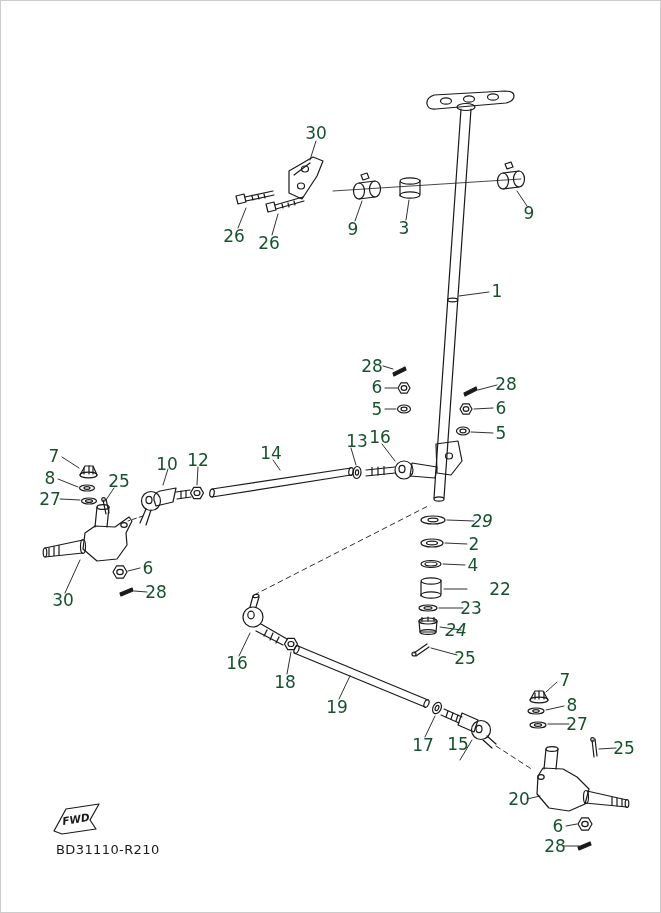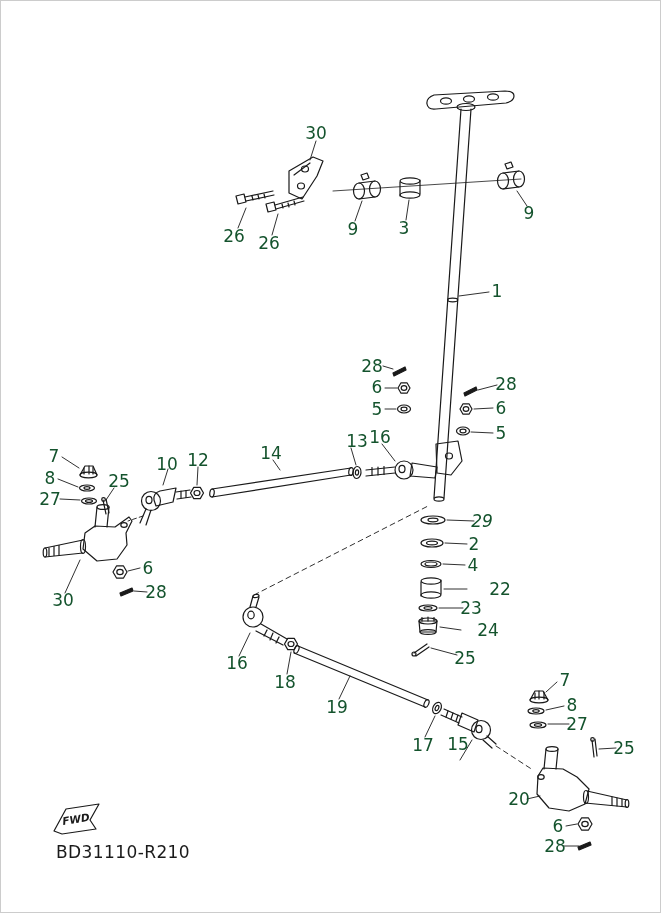--- a/index.html
+++ b/index.html
@@ -412,7 +412,7 @@
       <span class="part-label" style="left: 473px; top: 565px;">4</span>
       <span class="part-label" style="left: 476px; top: 589px; margin-left: 24px;">22</span>
       <span class="part-label" style="left: 471px; top: 608px;">23</span>
-      <span class="part-label" style="left: 488px; top: 630px;">24</span>
+      <span class="part-label" style="left: 456px; top: 630px; font-style: italic;">24</span>
       <span class="part-label" style="left: 465px; top: 658px;">25</span>
       <span class="part-label" style="left: 148px; top: 568px;">6</span>
       <span class="part-label" style="left: 156px; top: 592px;">28</span>

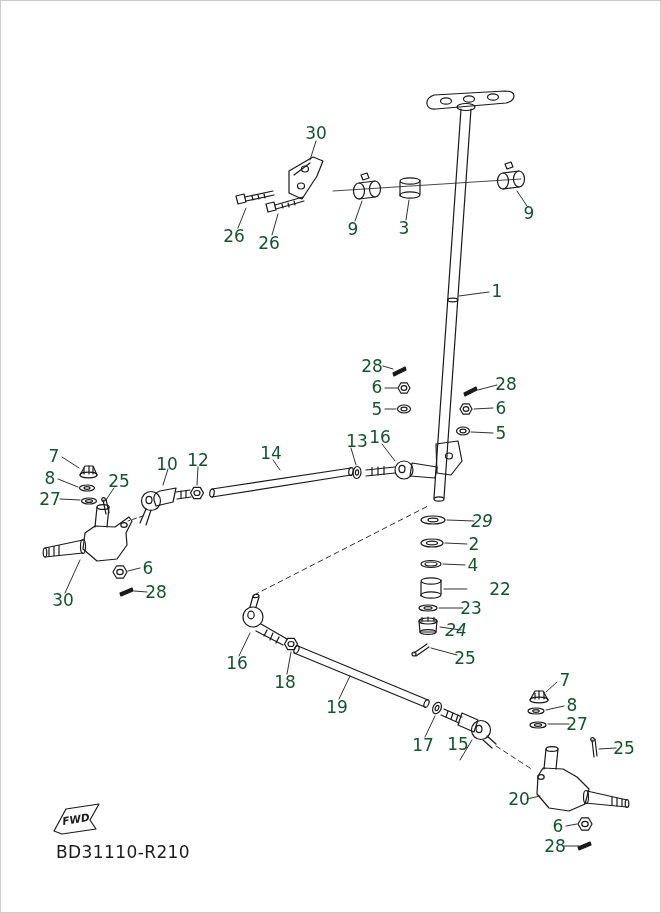--- a/index.html
+++ b/index.html
@@ -23,7 +23,7 @@
   .part-code {
     position:absolute;
     left:56px; top:842px;
-    font-size:17px;
+    font-size:13px;
     letter-spacing:0.4px;
     color:#1a1a1a;
   }

